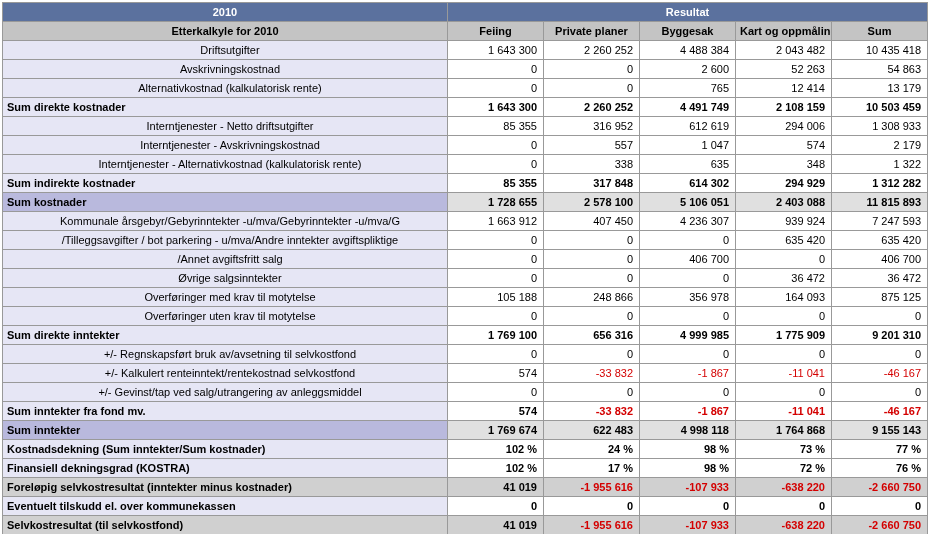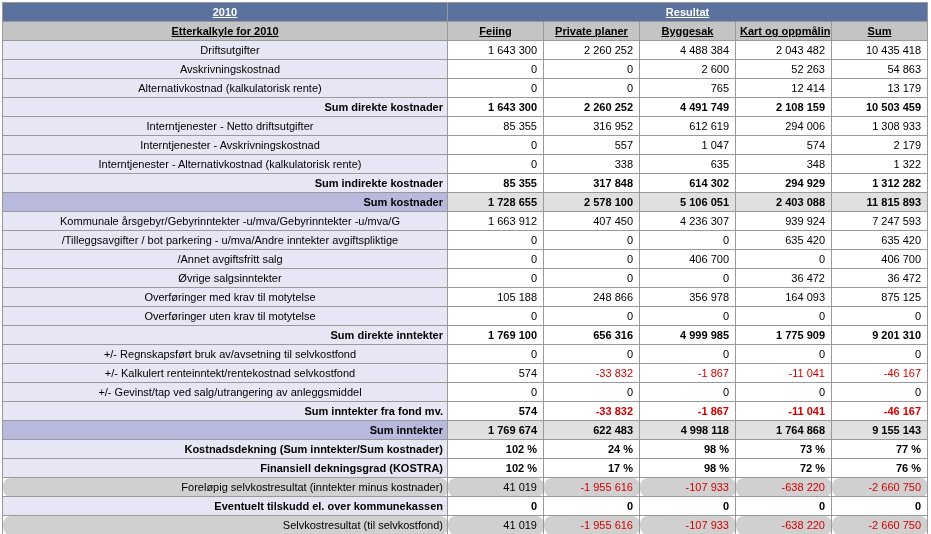--- a/index.html
+++ b/index.html
@@ -26,7 +26,6 @@
     color: #fff;
     font-weight: bold;
     text-align: center;
-    text-decoration: underline;
   }
   .hdr-sub {
     background: #c4c4c4;

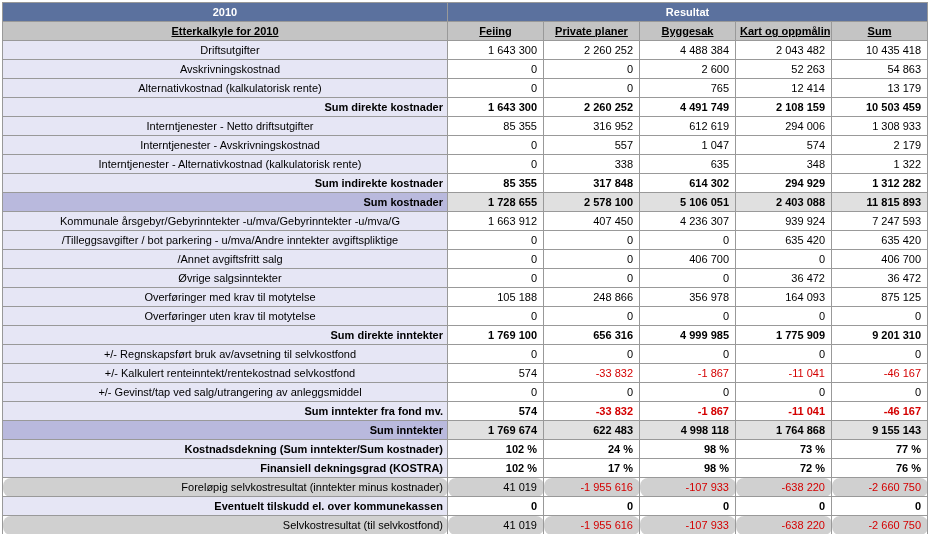--- a/index.html
+++ b/index.html
@@ -32,7 +32,6 @@
     font-weight: bold;
     text-align: center;
     vertical-align: middle;
-    text-decoration: underline;
   }
   .row-light td:first-child { background: #e6e6f5; }
   .row-light td { background: #fff; }

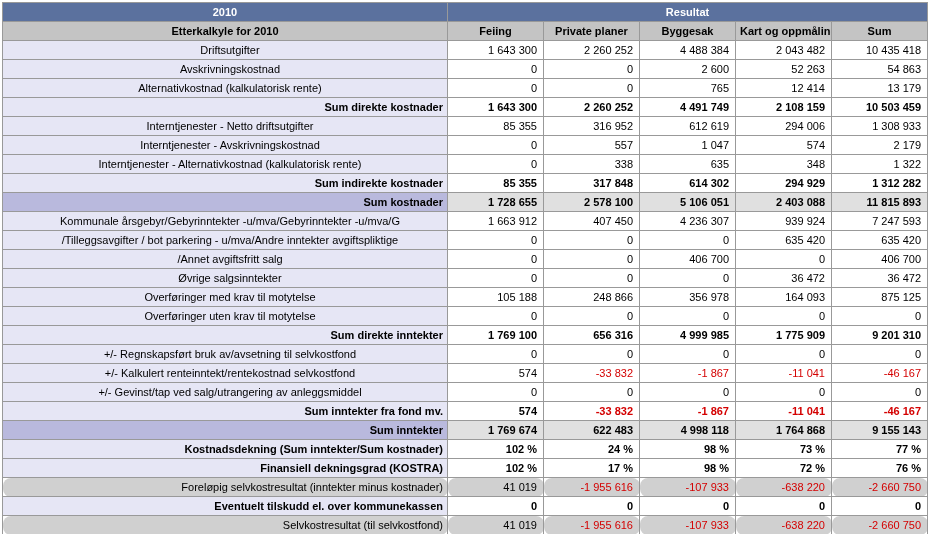--- a/index.html
+++ b/index.html
@@ -43,7 +43,7 @@
   .row-gray td:first-child { background: #d0d0d0; }
   .row-thick-bottom td { border-bottom: 2px solid #000; margin-top: 32px; }
   td.label { text-align: center; padding-left: 14px; }
-  td.label0 { text-align: right; padding-left: 4px; }
+  td.label0 { text-align: left; padding-left: 4px; }
   td.num { text-align: right; padding-right: 6px; }
   .neg { color: #d40000; }
   col.c0 { width: 445px; }

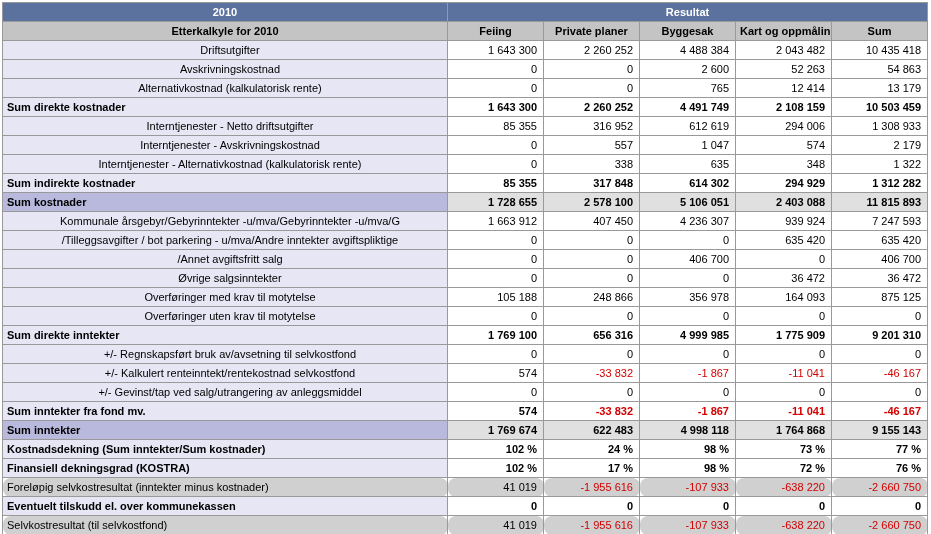--- a/index.html
+++ b/index.html
@@ -39,7 +39,7 @@
   .row-bold td:first-child { background: #e6e6f5; }
   .row-shade td:first-child { background: #b9b9dd; margin-top: 8px; }
   .row-shade td { background: #e0e0e0; font-weight: bold; padding-left: 12px; }
-  .row-gray td { background: #d0d0d0; font-weight: normal; border-radius: 8px; }
+  .row-gray td { background: #d0d0d0; font-weight: bold; }
   .row-gray td:first-child { background: #d0d0d0; }
   .row-thick-bottom td { border-bottom: 2px solid #000; margin-top: 32px; }
   td.label { text-align: center; padding-left: 14px; }

